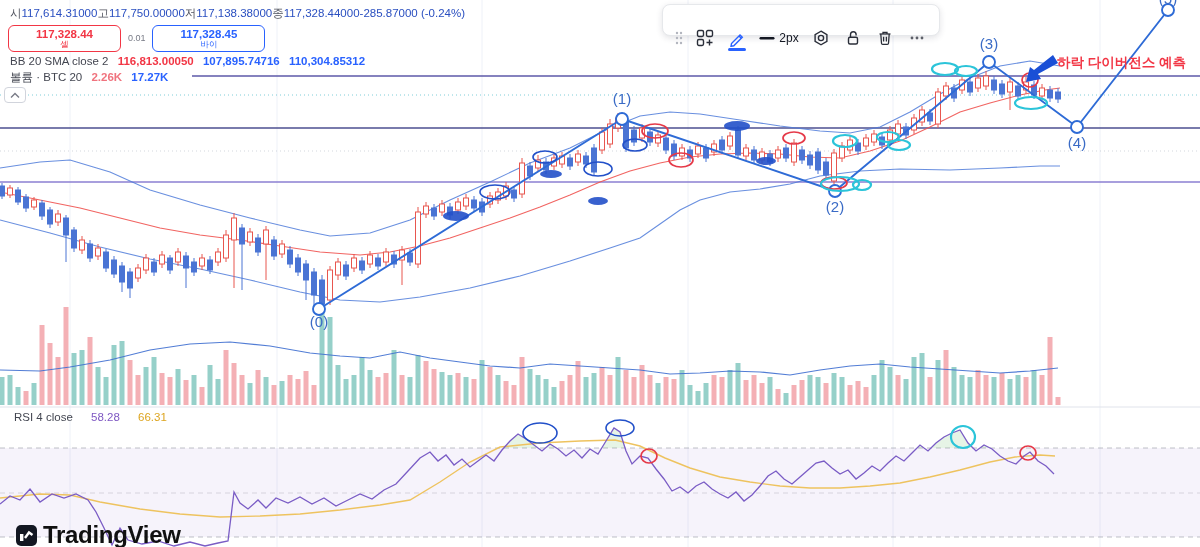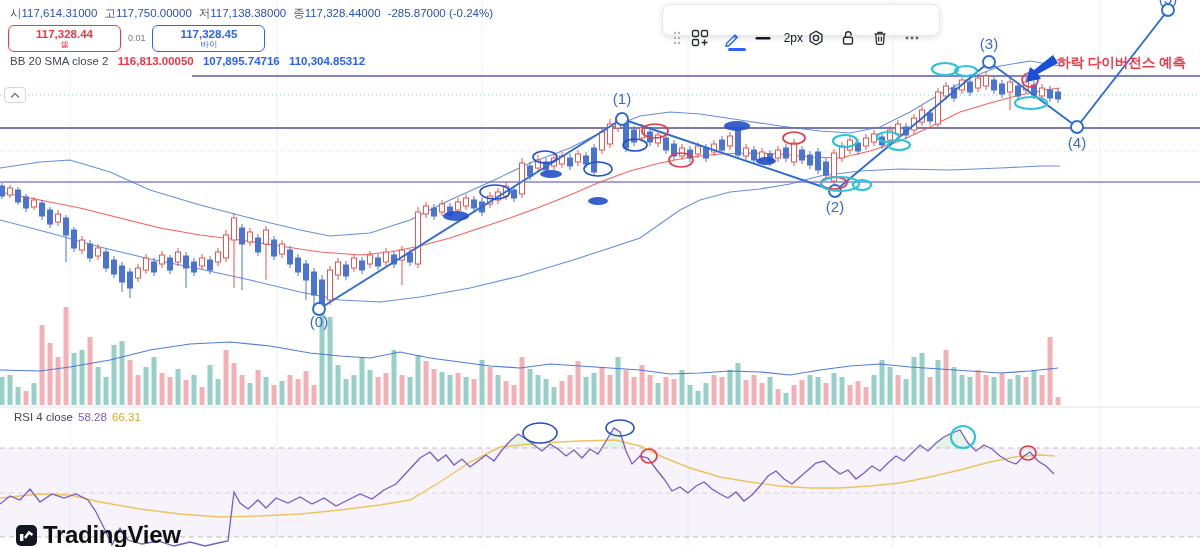--- a/index.html
+++ b/index.html
@@ -10,7 +10,7 @@
   
   .legend{position:absolute;top:6px;left:10px;z-index:5;}
   .row1{font-size:11.5px;color:#50535e;white-space:nowrap;}
-  .row1 .val{color:#2a4fc0;margin-right:7px;}
+  .row1 .val{color:#2a4fc0;margin-right:0;}
   .row1 .lbl{color:#50535e;}
   .orderrow{display:flex;align-items:center;margin-top:4px;margin-left:-2px;}
   .pricebox{border-radius:6px;padding:2px 27px;text-align:center;background:#fff;line-height:1.05;}

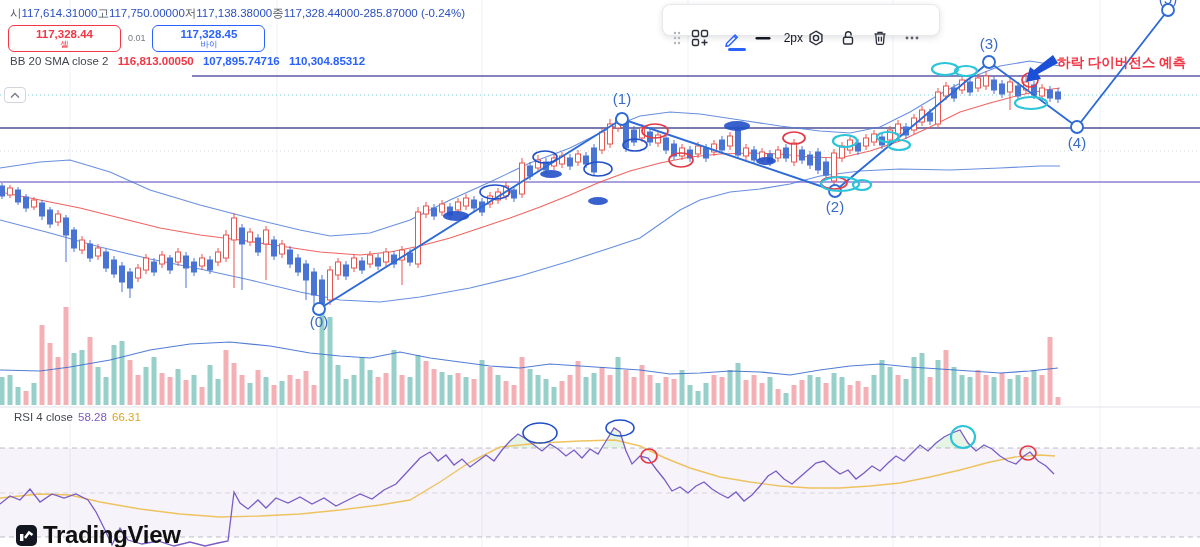--- a/index.html
+++ b/index.html
@@ -29,7 +29,7 @@
   .toolbar{position:absolute;left:662px;top:4px;height:32px;background:#fff;border:1px solid #e6e8eb;
     border-radius:8px;box-shadow:0 2px 6px rgba(50,50,70,.14);display:flex;align-items:center;
     padding:0 8px;gap:4px;z-index:6;}
-  .tb-item{position:relative;width:28px;height:28px;display:flex;align-items:center;justify-content:space-between;
+  .tb-item{position:relative;width:28px;height:28px;display:flex;align-items:center;justify-content:center;
     border-radius:4px;margin-top:36px;}
   .tb-item.narrow{width:16px;}
   .tb-item.wide{width:48px;gap:4px;}

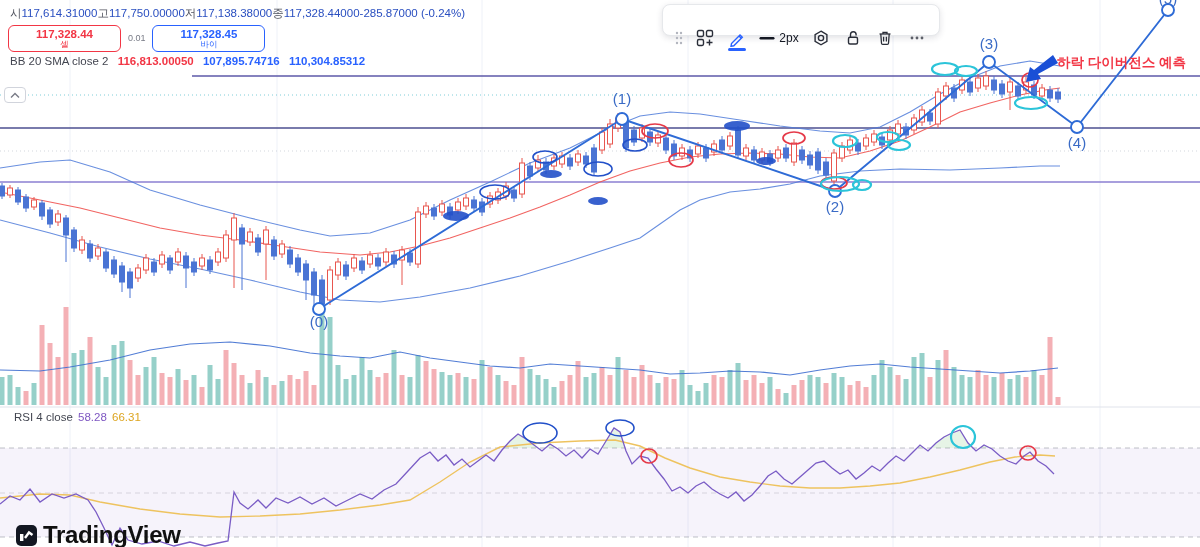--- a/index.html
+++ b/index.html
@@ -560,6 +560,11 @@
       <span class="v blue">107,895.74716</span>
       <span class="v blue">110,304.85312</span>
     </div>
+    <div class="indrow">
+      <span>볼륨 · BTC 20</span>
+      <span class="v pink">2.26K</span>
+      <span class="v blue">17.27K</span>
+    </div>
   </div>
 
   <div class="collapse-btn">

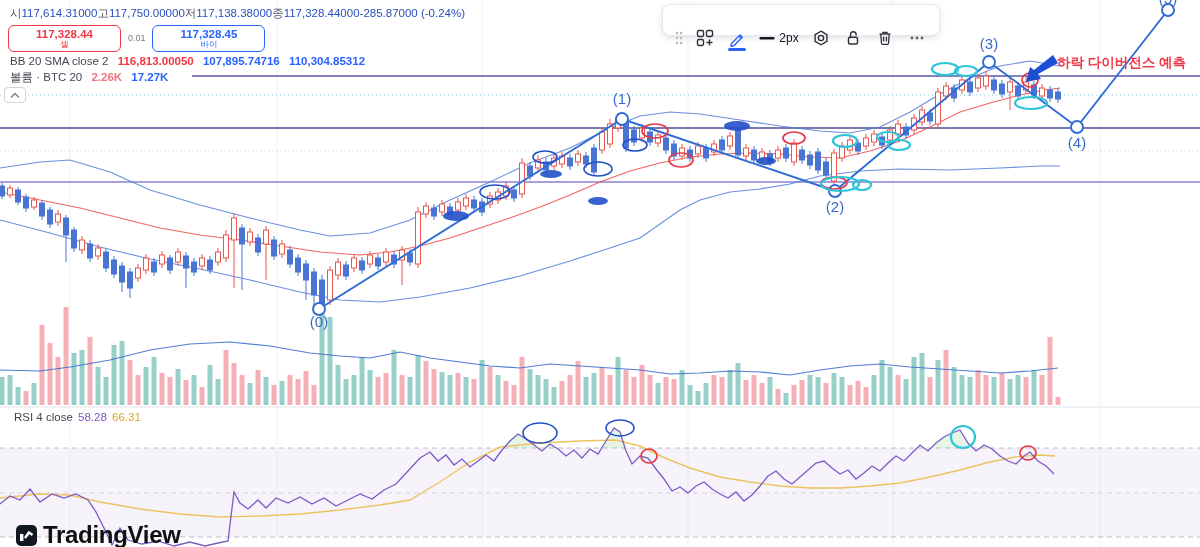--- a/index.html
+++ b/index.html
@@ -37,7 +37,7 @@
   .tb-label{font-size:12px;color:#131722;}
   
   .rsi-legend{position:absolute;left:14px;top:411px;font-size:11.5px;color:#434651;z-index:5;white-space:nowrap;}
-  .rsi-legend .v{margin-left:2px;}
+  .rsi-legend .v{margin-left:15px;}
   
   .logo{position:absolute;left:16px;top:521px;display:flex;align-items:center;gap:6px;z-index:5;}
   .logo-text{font-size:24px;font-weight:800;color:#101010;letter-spacing:-0.3px;}

